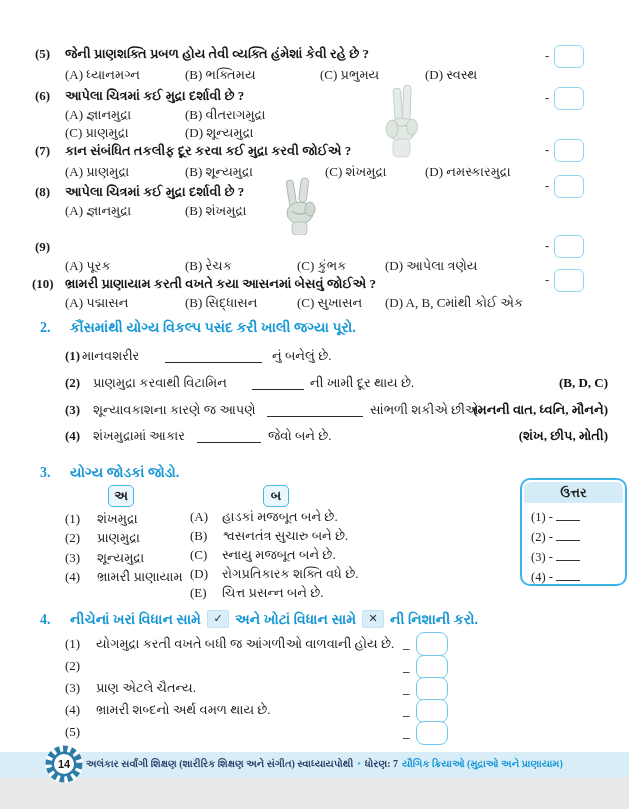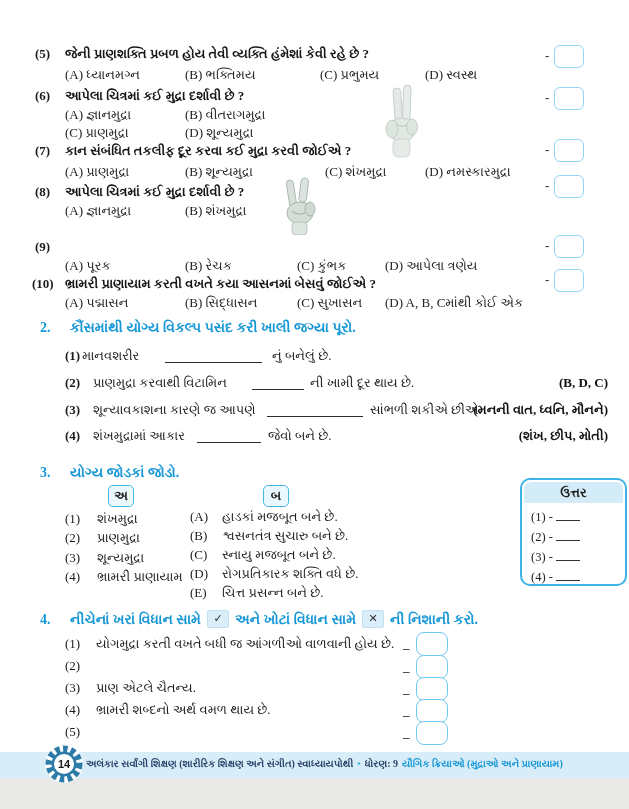--- a/index.html
+++ b/index.html
@@ -287,7 +287,7 @@
   <div class="footer-text">
     <span>અલંકાર સર્વાંગી શિક્ષણ (શારીરિક શિક્ષણ અને સંગીત) સ્વાધ્યાયપોથી</span>
     <span style="color:#4fb7e6">•</span>
-    <span>ધોરણ: 9</span>
+    <span>ધોરણ: 7</span>
     <span class="blue">યૌગિક ક્રિયાઓ (મુદ્રાઓ અને પ્રાણાયામ)</span>
   </div>
 

